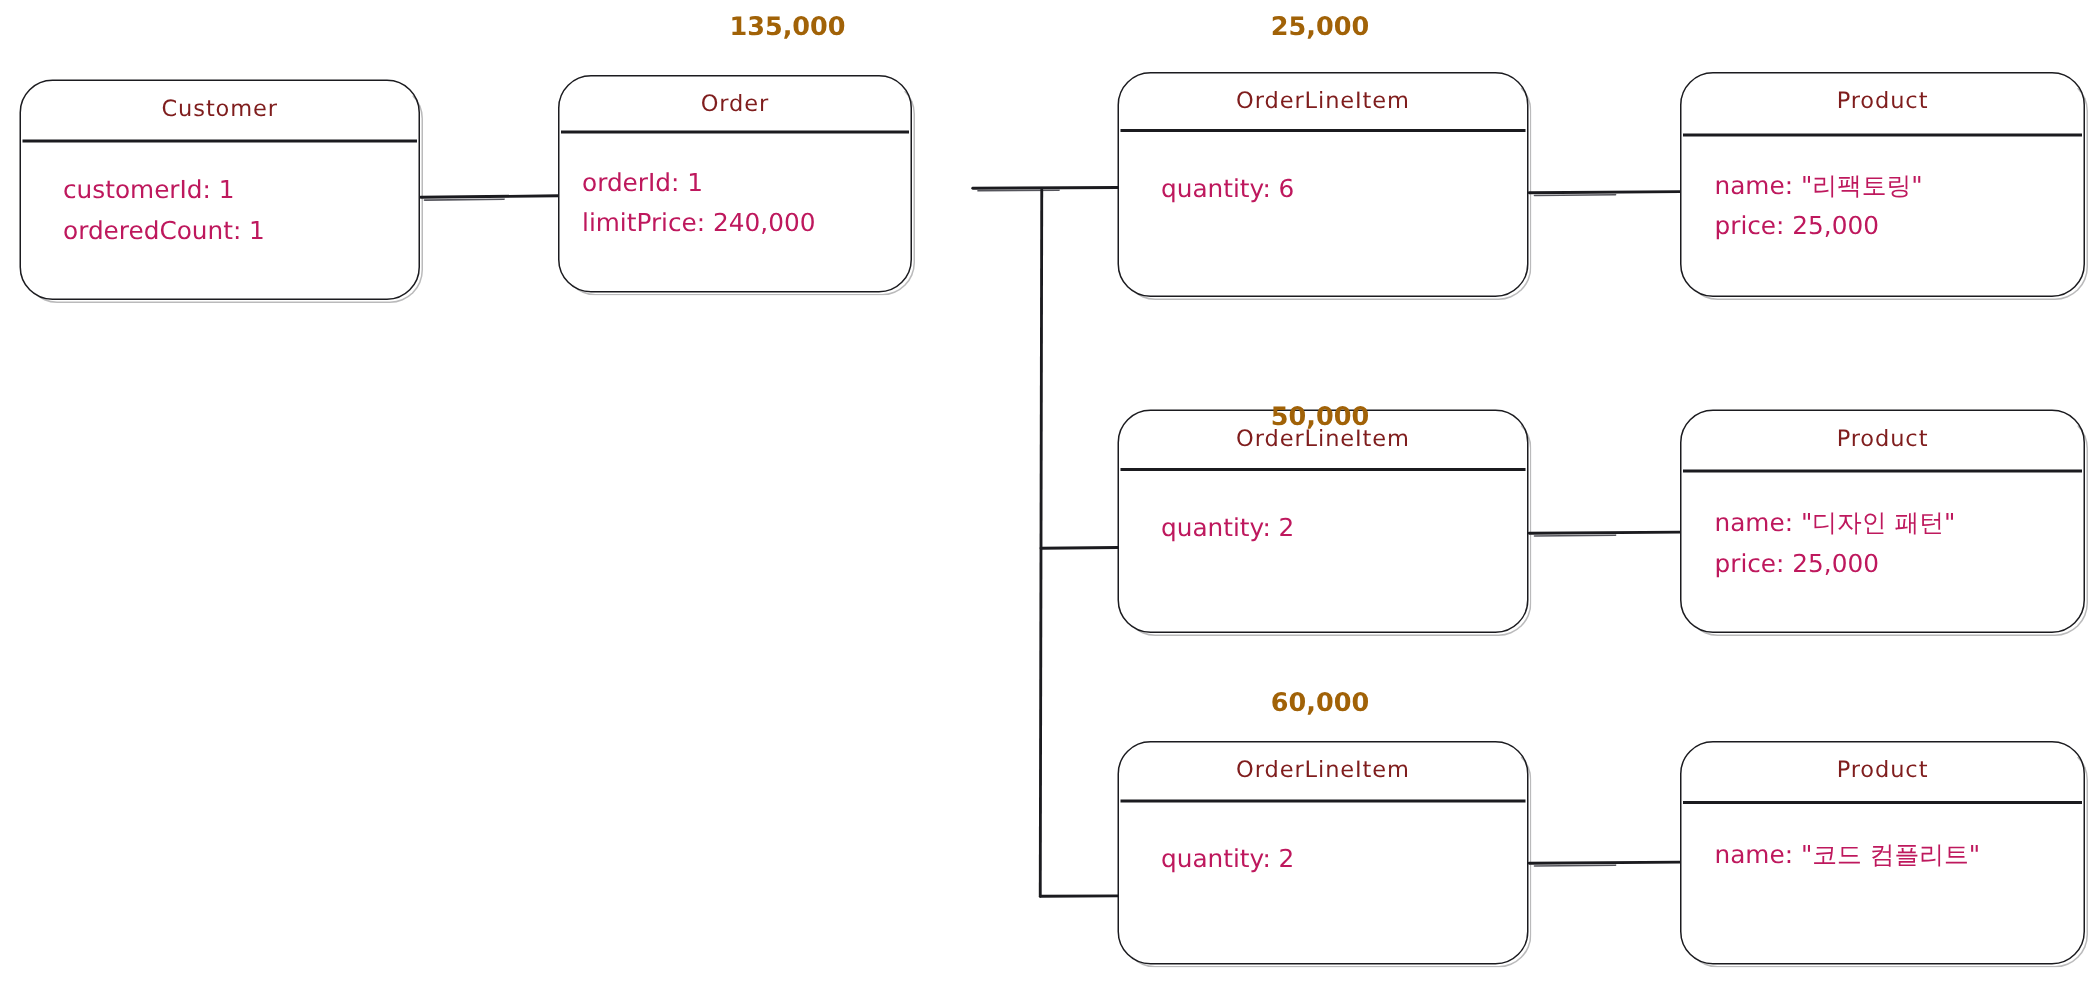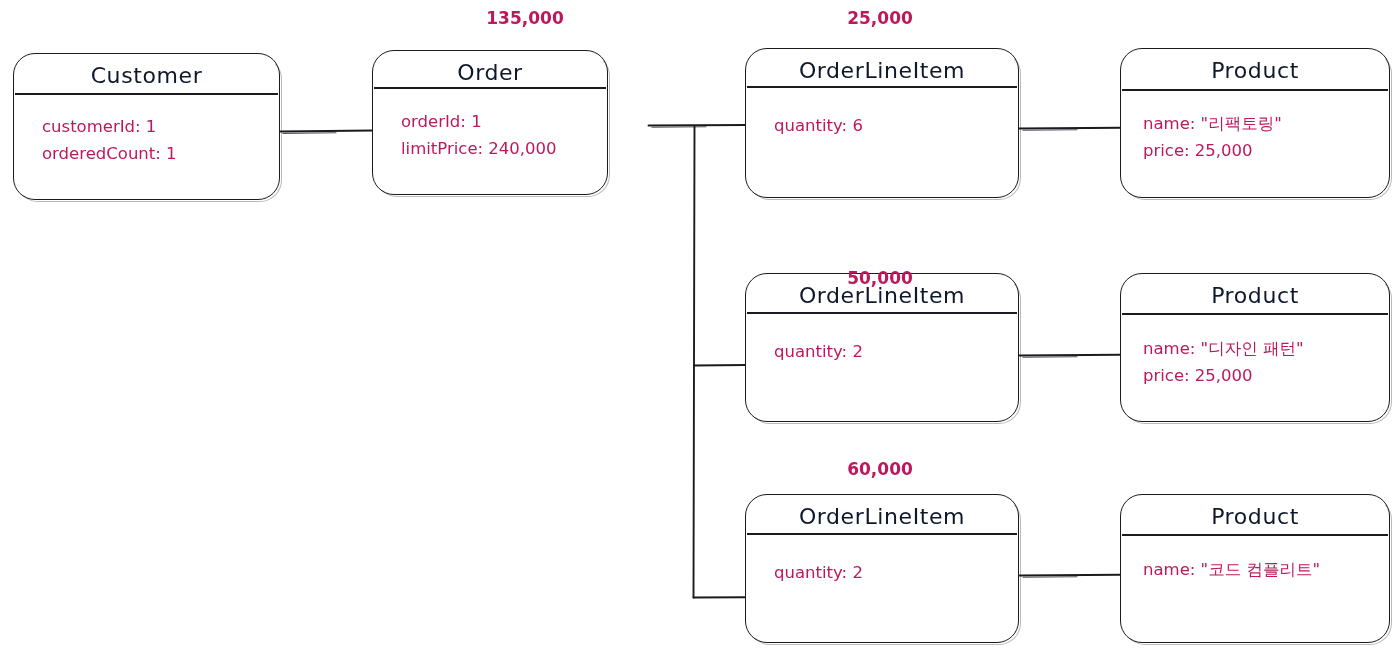--- a/index.html
+++ b/index.html
@@ -89,7 +89,7 @@
     font-family: "DejaVu Sans", sans-serif;
     font-size: 17px;
     font-weight: 700;
-    color: #be185d;
+    color: #a16207;
     white-space: nowrap;
     text-align: center;
     z-index: 4;

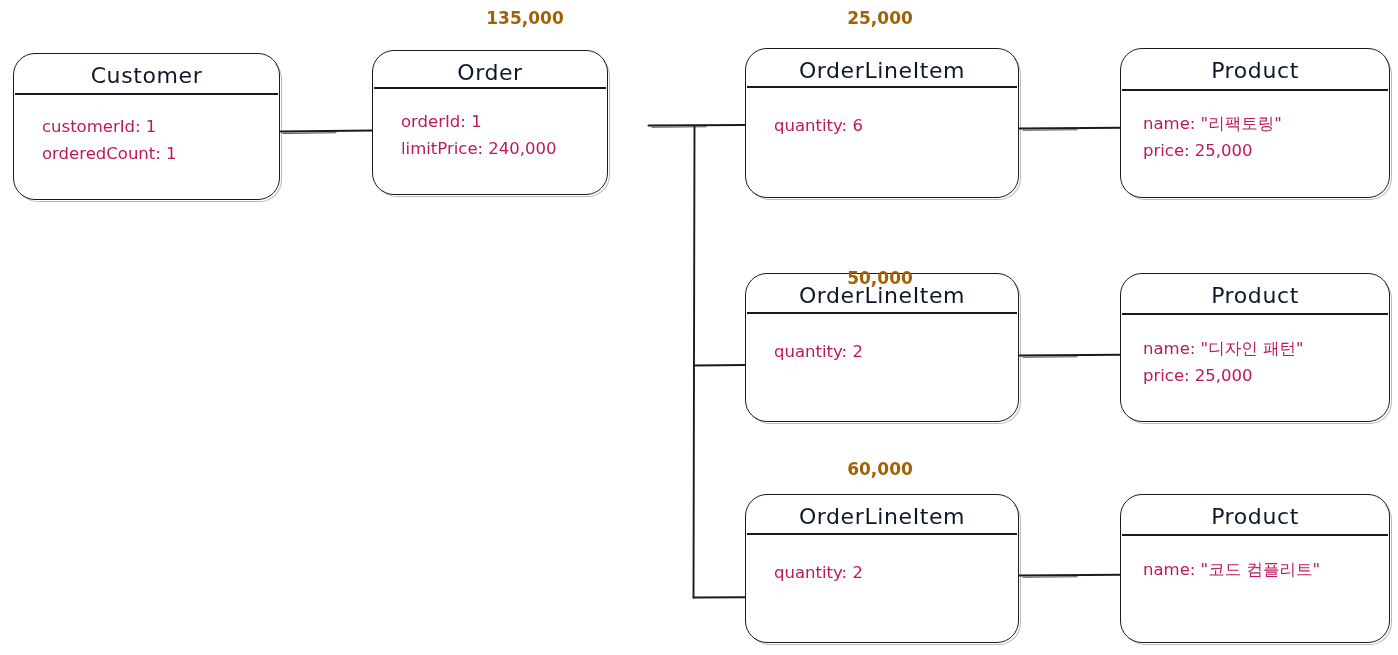--- a/index.html
+++ b/index.html
@@ -43,9 +43,9 @@
     top: 9px;
     text-align: center;
     font-family: "DejaVu Sans", sans-serif;
-    font-size: 22px;
+    font-size: 15px;
     letter-spacing: 0.6px;
-    color: #0f172a;
+    color: #7f1d1d;
     white-space: nowrap;
   }
   .node .node-rule {

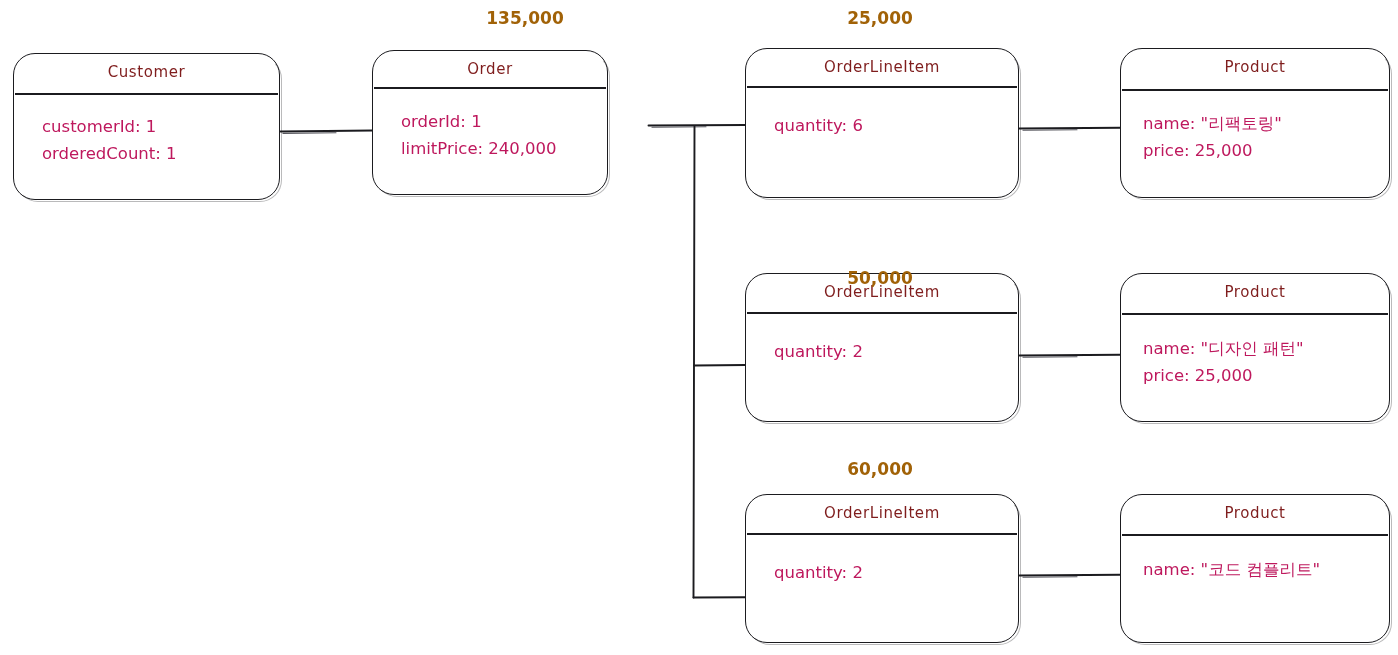--- a/index.html
+++ b/index.html
@@ -143,7 +143,7 @@
   <div class="node" style="left:372px; top:50px; width:236px; height:145px;">
     <div class="node-title">Order</div>
     <div class="node-rule" style="top:36px;"></div>
-    <div class="node-body" style="top:58px; left:28px;">
+    <div class="node-body" style="top:58px; left:15px;">
       <div class="attr">orderId: 1</div>
       <div class="attr">limitPrice: 240,000</div>
     </div>

